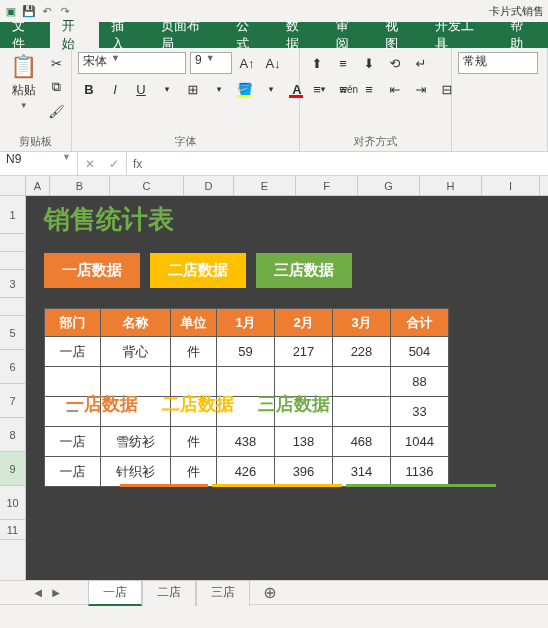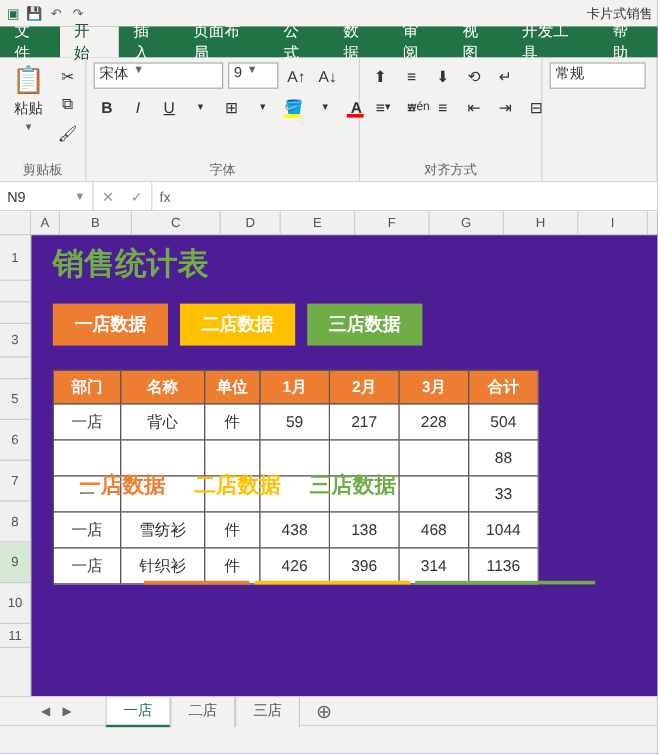--- a/index.html
+++ b/index.html
@@ -23,7 +23,7 @@
 .dropdown .arrow{margin-left:4px;color:#666;font-size:9px}
 .smallbtn{width:22px;height:22px;display:flex;align-items:center;justify-content:center;cursor:pointer;font-size:13px}
 .formula-bar{height:24px;display:flex;border-bottom:1px solid #d4d4d4;background:#fff}
-.namebox{width:78px;border-right:1px solid #d4d4d4;display:flex;align-items:center;padding:0 6px;font-size:12px}
+.namebox{width:78px;border-right:1px solid #d4d4d4;display:flex;padding:0 6px;font-size:12px}
 .namebox .arrow{margin-left:auto;color:#888;font-size:9px}
 .fbtns{display:flex;align-items:center;border-right:1px solid #d4d4d4}
 .fbtns span{width:24px;text-align:center;color:#999;cursor:pointer}

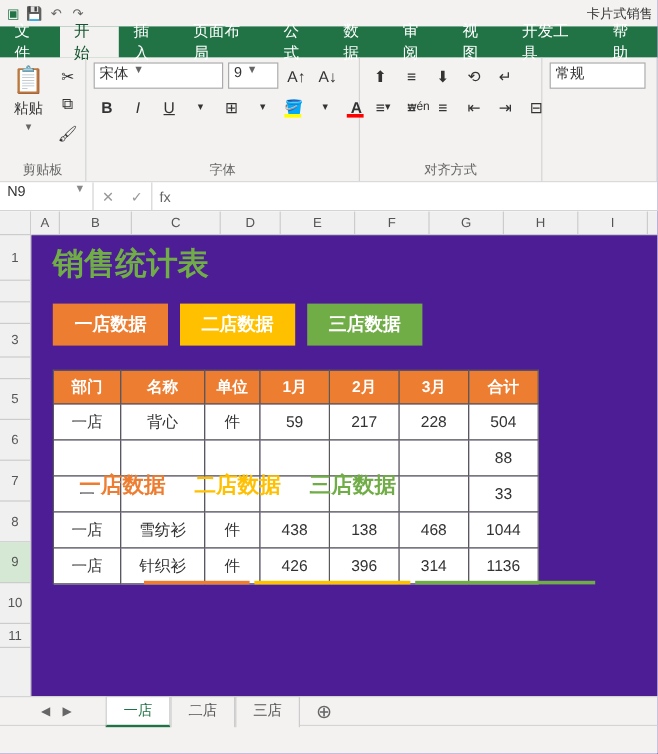--- a/index.html
+++ b/index.html
@@ -35,7 +35,7 @@
 .gridmain{flex:1;overflow:hidden;position:relative}
 .colhdrs{height:20px;display:flex;background:#f0f0f0;border-bottom:1px solid #ccc}
 .colhdrs div{border-right:1px solid #ccc;font-size:11px;display:flex;align-items:center;justify-content:center;color:#555}
-.cells{position:relative;height:384px;background:#4c1d95}
+.cells{position:relative;height:384px;background:#404040}
 .content{position:absolute;left:18px;top:6px}
 .title-big{font-size:26px;font-weight:bold;color:#70ad47;margin-bottom:16px}
 .tabs3{display:flex;gap:10px;margin-bottom:20px}

